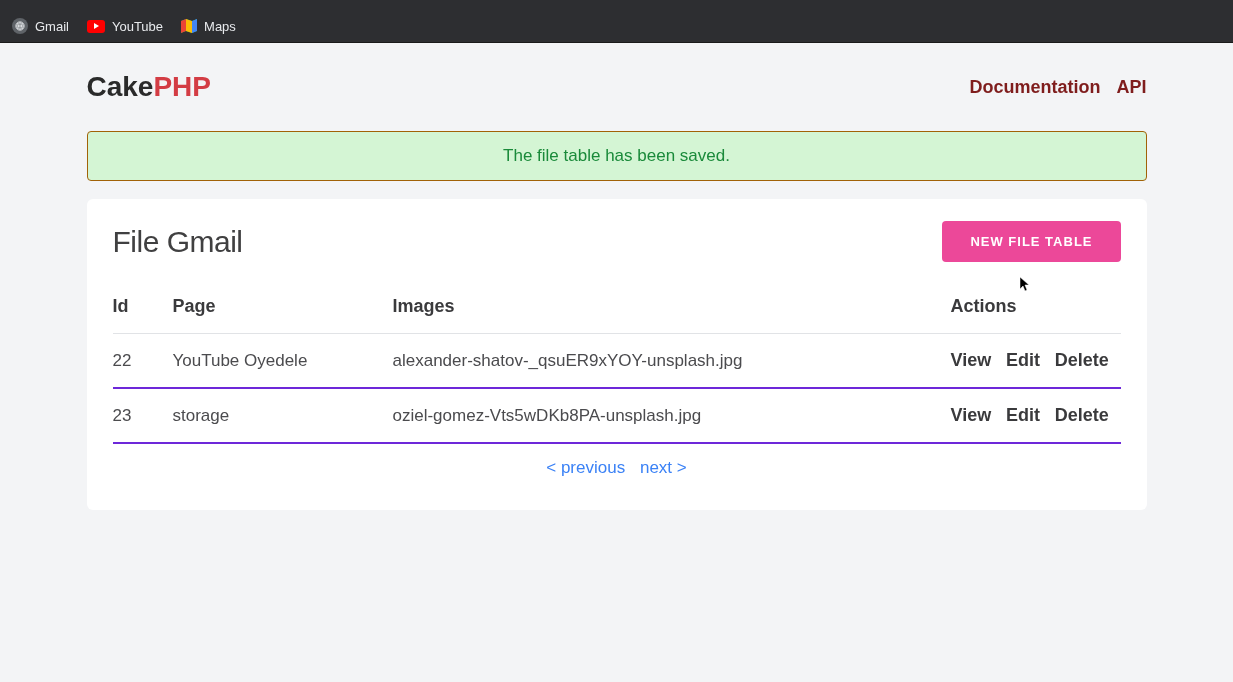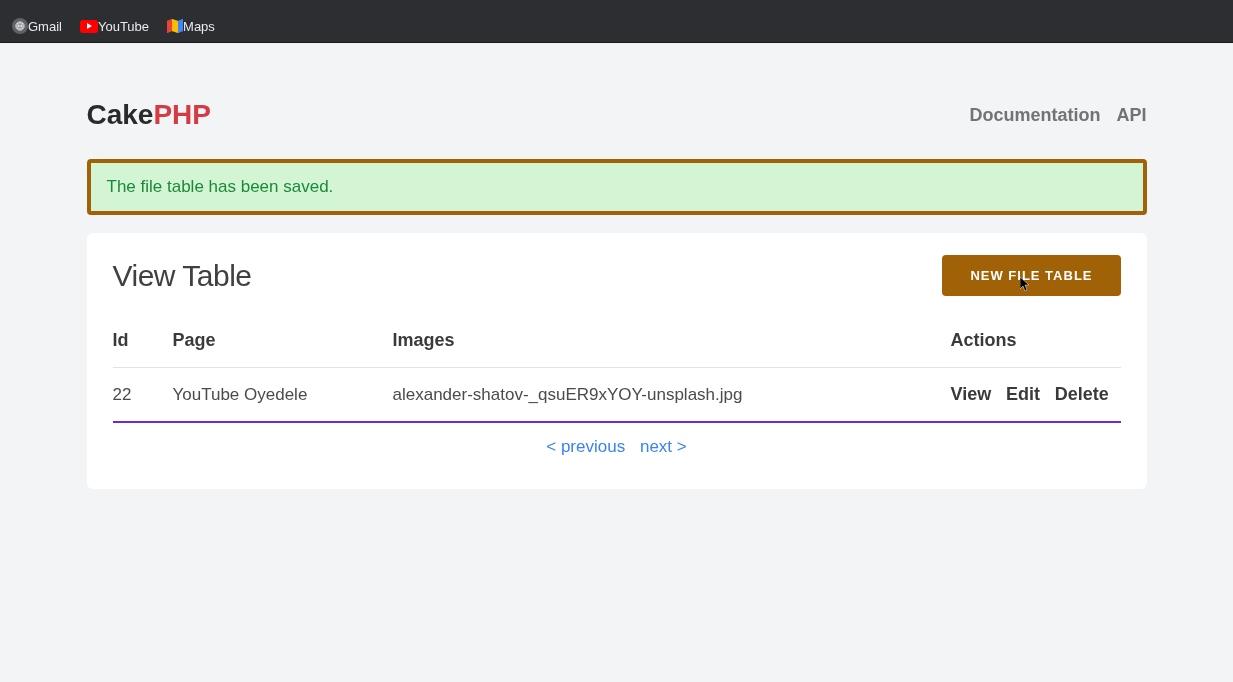--- a/index.html
+++ b/index.html
@@ -27,6 +27,7 @@
     .bookmark-item {
       display: flex;
       align-items: center;
+      gap: 7px;
       color: #e8eaed;
       font-size: 13px;
       cursor: pointer;

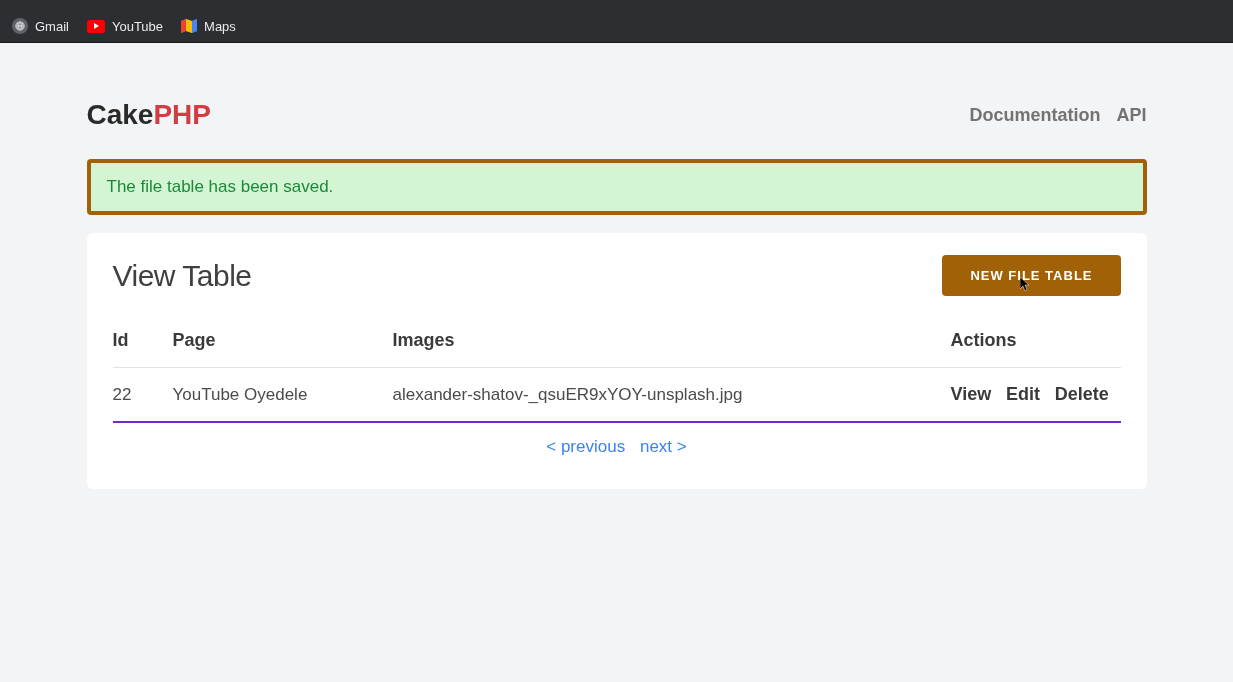--- a/index.html
+++ b/index.html
@@ -67,8 +67,8 @@
     }
     .content-wrapper {
       max-width: 1100px;
-      margin: 16px auto;
-      padding: 16px 20px;
+      margin: 0 auto;
+      padding: 4px 20px;
     }
     .header {
       display: flex;

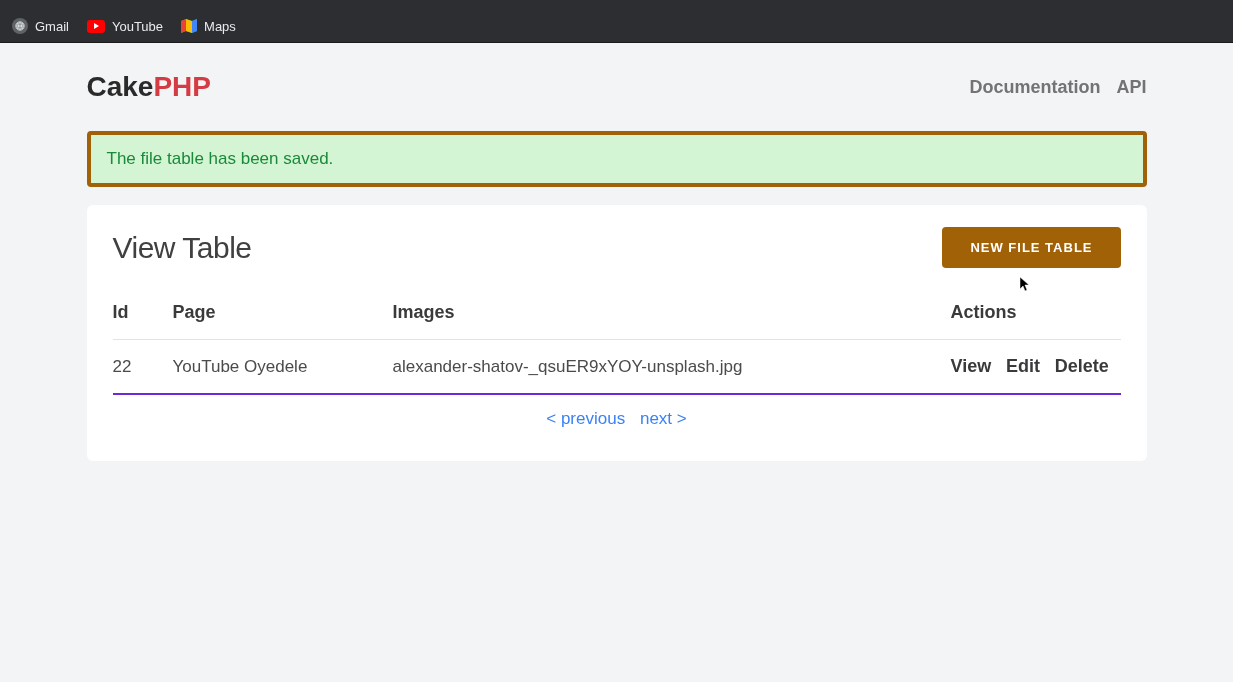--- a/index.html
+++ b/index.html
@@ -91,7 +91,7 @@
       gap: 16px;
     }
     .nav-link {
-      color: #737373;
+      color: #7f1d1d;
       font-size: 18px;
       font-weight: 600;
       cursor: pointer;

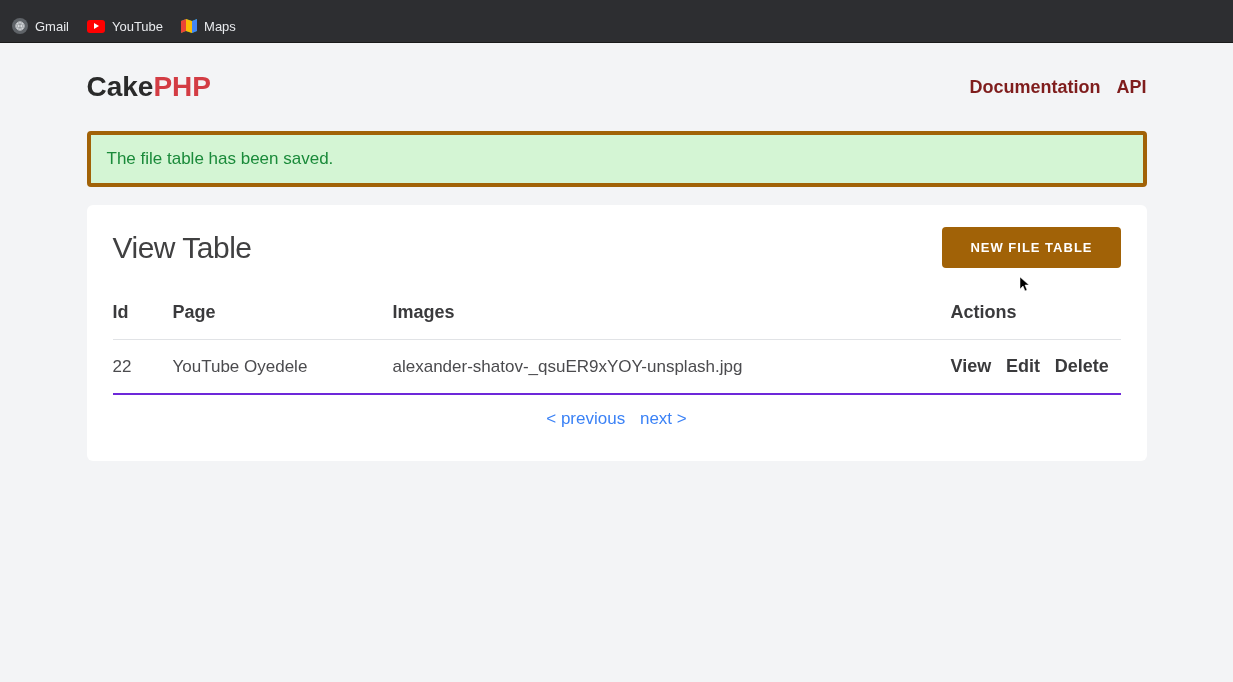--- a/index.html
+++ b/index.html
@@ -98,12 +98,13 @@
     }
     .alert-success {
       background: #d4f5d4;
-      border: 4px solid #a16207;
+      border: 1px solid #a16207;
       border-radius: 4px;
       padding: 14px 16px;
       color: #1a8a3a;
       font-size: 17px;
       margin-bottom: 18px;
+      text-align: center;
     }
     .card {
       background: #fff;

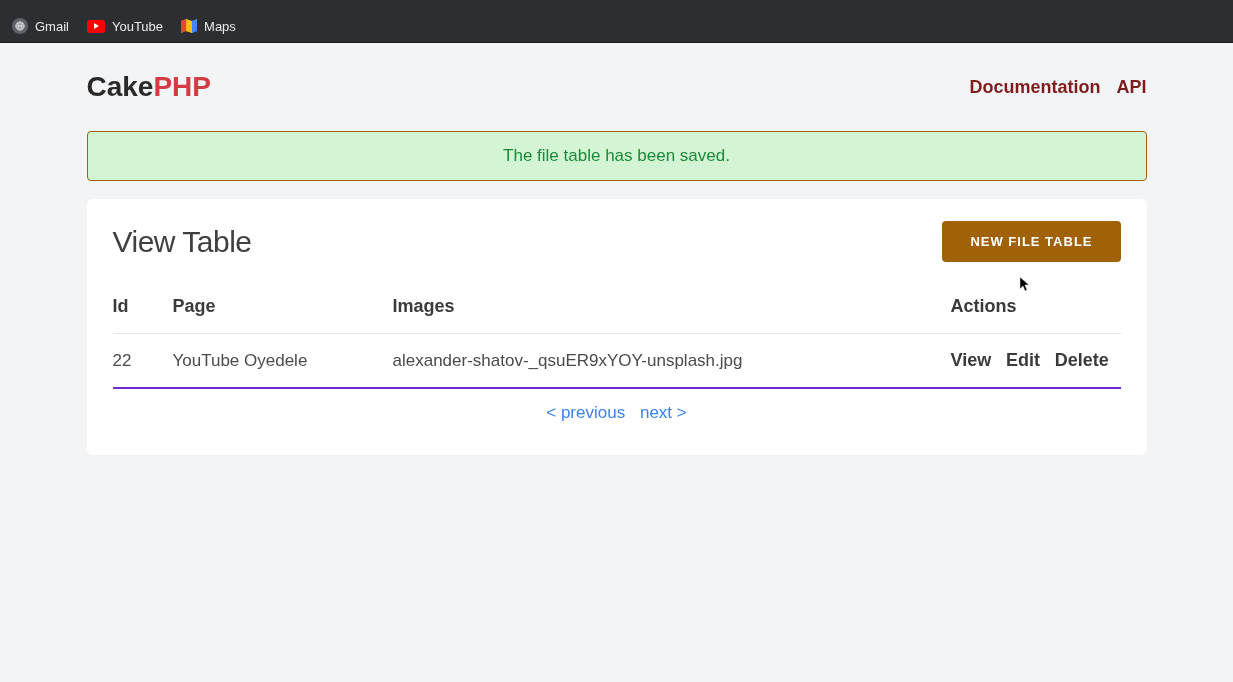--- a/index.html
+++ b/index.html
@@ -241,7 +241,7 @@
 
   <div class="card">
     <div class="card-header">
-      <h1 class="card-title">View Table</h1>
+      <h1 class="card-title">File Gmail</h1>
       <button class="btn-new">NEW FILE TABLE</button>
     </div>
 

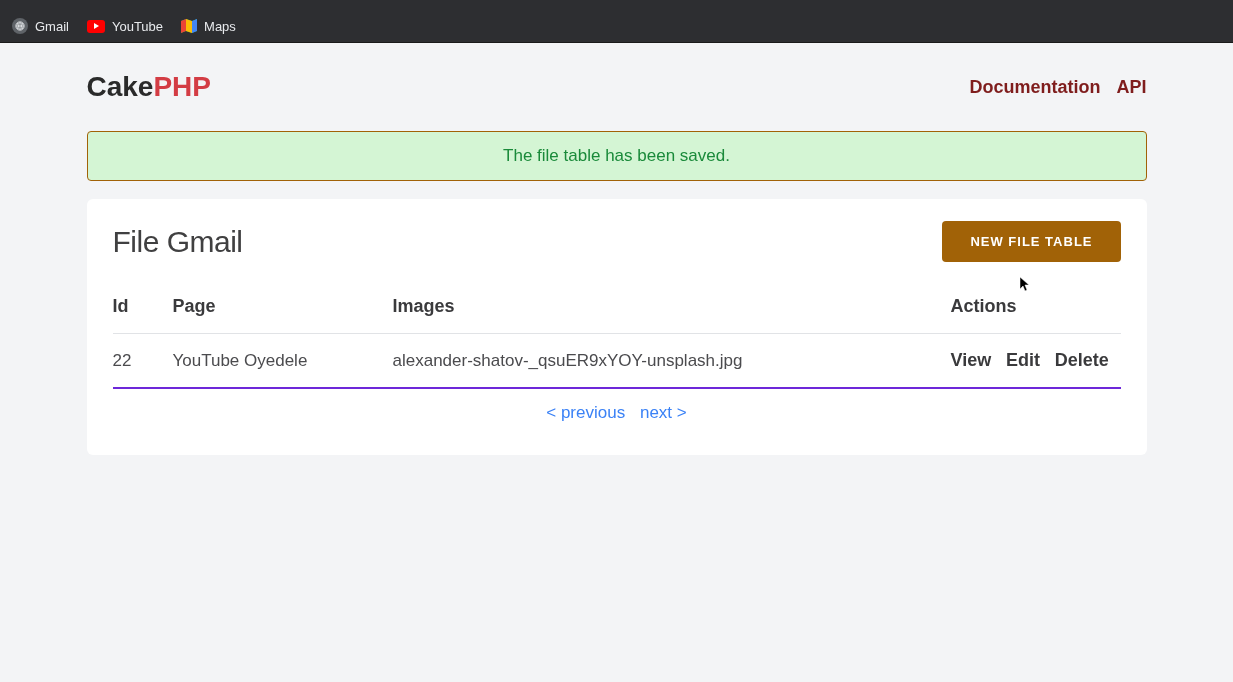--- a/index.html
+++ b/index.html
@@ -124,7 +124,7 @@
       letter-spacing: -0.5px;
     }
     .btn-new {
-      background: #a16207;
+      background: #ec4899;
       color: #fff;
       font-size: 13px;
       font-weight: 700;

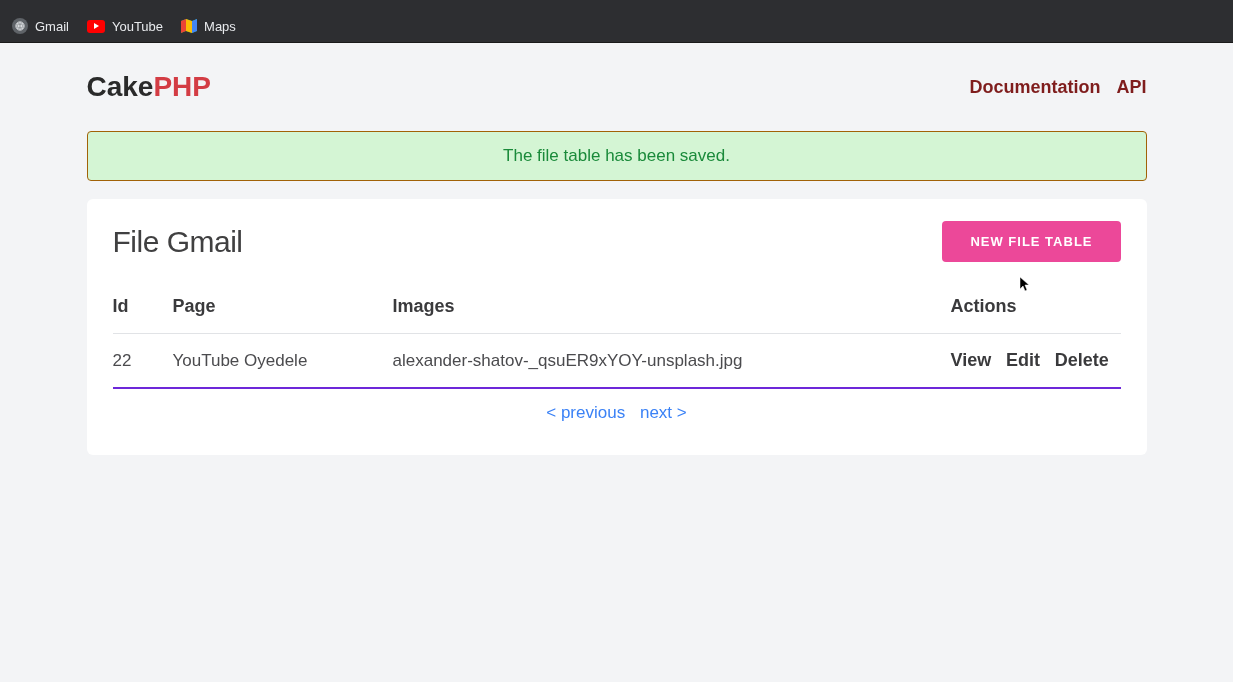--- a/index.html
+++ b/index.html
@@ -265,6 +265,16 @@
             <span class="action-link">Delete</span>
           </td>
         </tr>
+        <tr>
+          <td>23</td>
+          <td>storage</td>
+          <td>oziel-gomez-Vts5wDKb8PA-unsplash.jpg</td>
+          <td class="col-actions">
+            <span class="action-link">View</span>
+            <span class="action-link">Edit</span>
+            <span class="action-link">Delete</span>
+          </td>
+        </tr>
       </tbody>
     </table>
 

